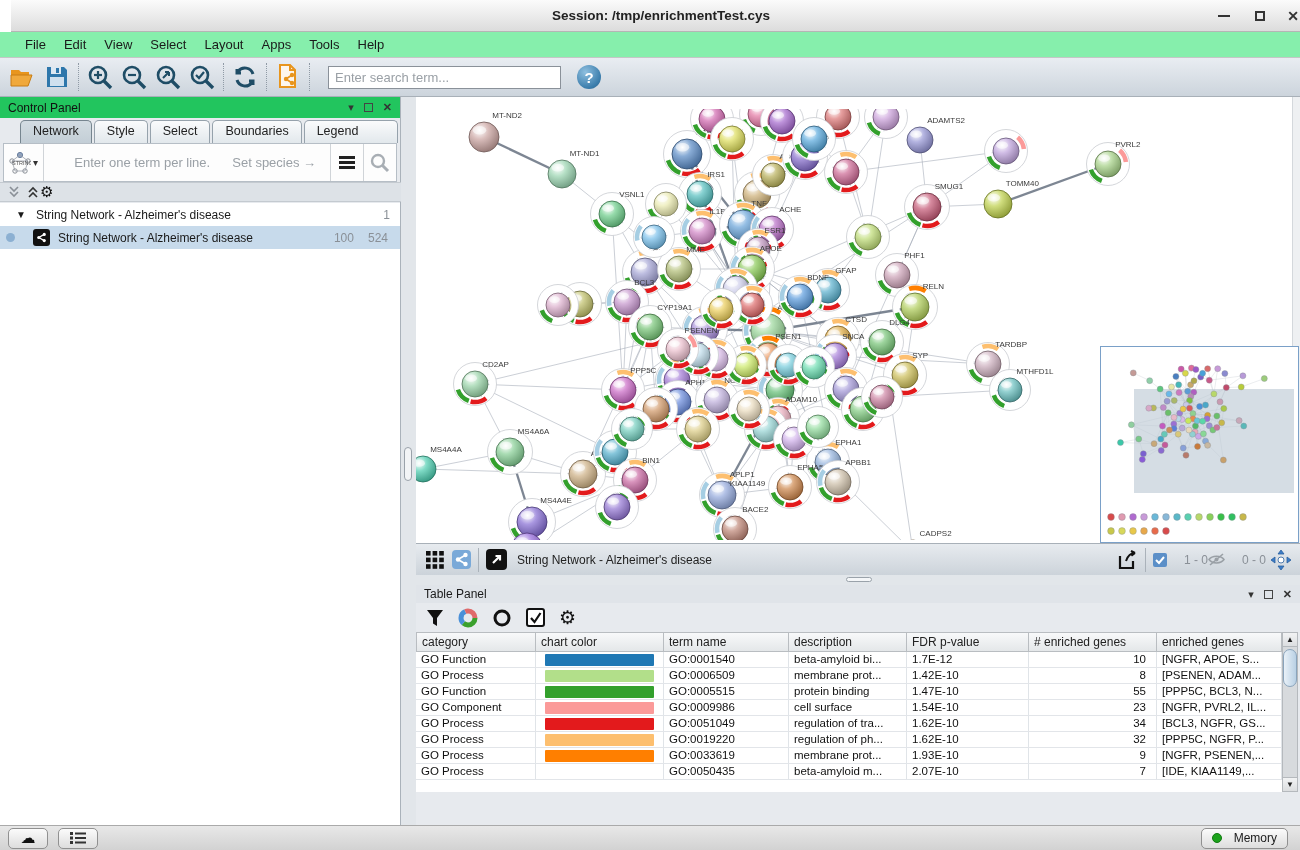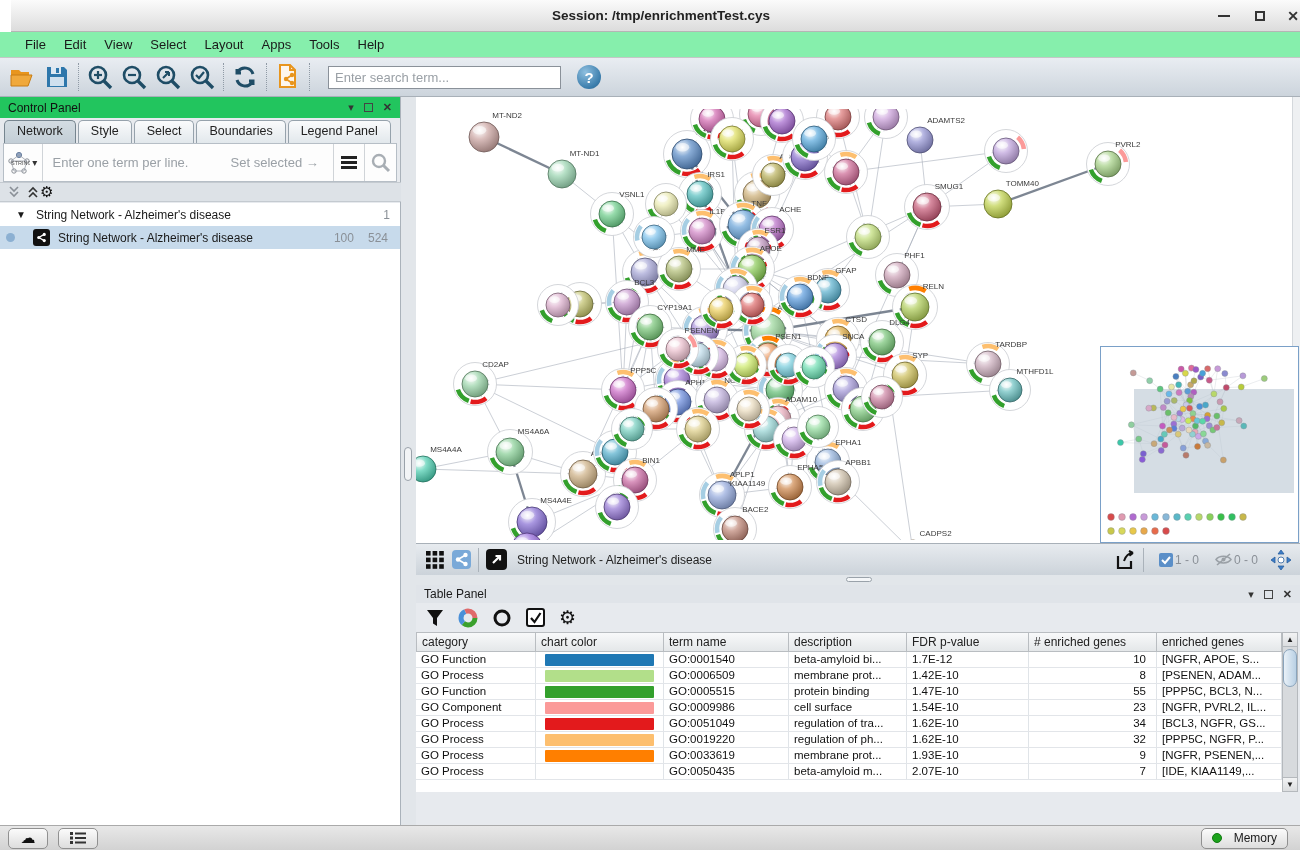--- a/index.html
+++ b/index.html
@@ -44,7 +44,7 @@
   .cp-tab{height:23px;line-height:21px;padding:0 12px;margin-right:2px;font-size:12.5px;
      border:1px solid #96a2ac;border-bottom:none;border-radius:5px 5px 0 0;
      background:linear-gradient(#fafbfc,#e2e8ec);color:#222;}
-  .cp-tab.sel{background:linear-gradient(#d3dce2,#c3ced6);border-color:#76858f;font-weight:normal;}
+  .cp-tab.sel{background:linear-gradient(#d3dce2,#c3ced6);border-color:#76858f;font-weight:normal;margin-left:16px;}
   #string-bar{left:3px;top:46px;width:394px;height:39px;background:#fdfdfd;border:1px solid #b6bec6;
      display:flex;align-items:center;}
   #string-logo{width:44px;height:100%;border-right:1px solid #d0d4d8;display:flex;align-items:center;justify-content:center;gap:2px;}

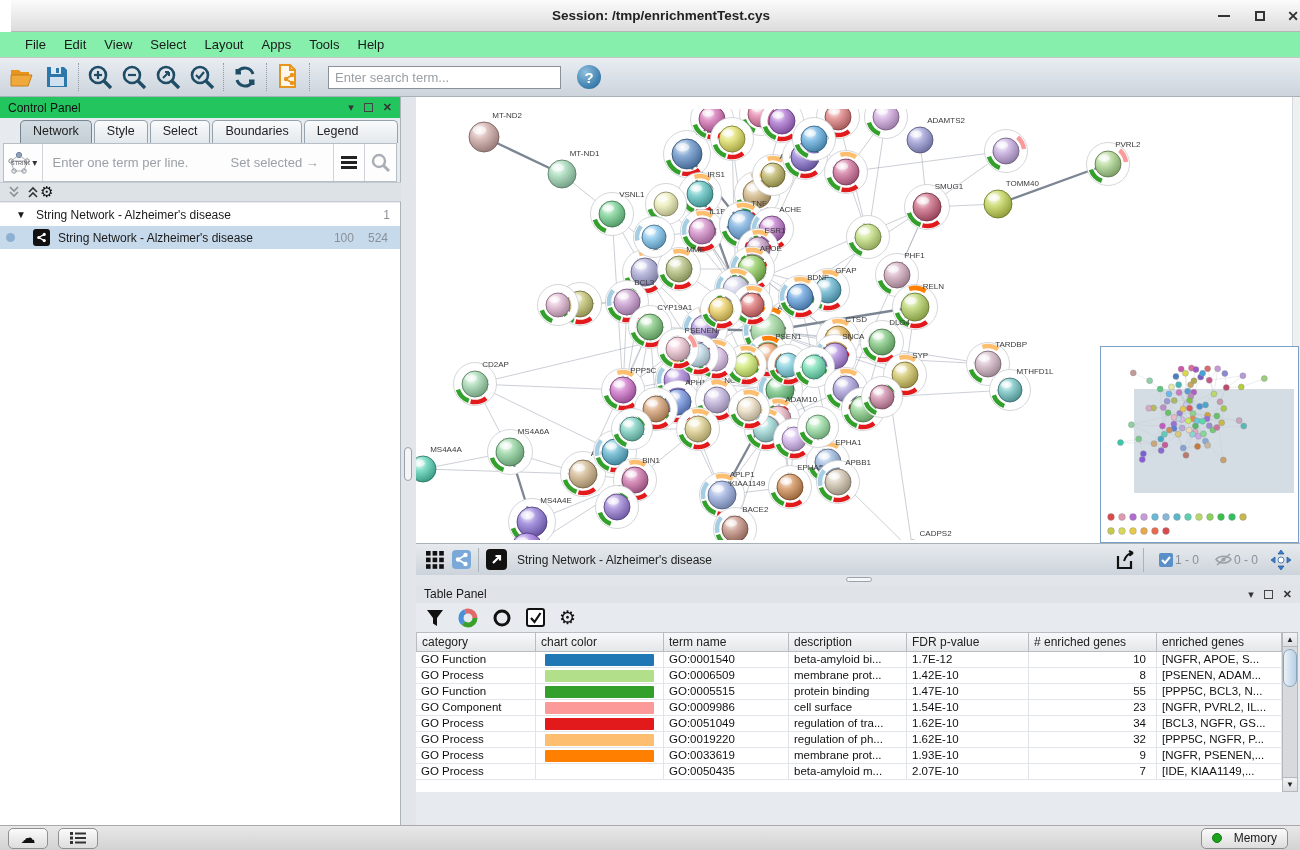--- a/index.html
+++ b/index.html
@@ -48,7 +48,7 @@
   #string-bar{left:3px;top:46px;width:394px;height:39px;background:#fdfdfd;border:1px solid #b6bec6;
      display:flex;align-items:center;}
   #string-logo{width:44px;height:100%;border-right:1px solid #d0d4d8;display:flex;align-items:center;justify-content:center;gap:2px;}
-  #string-input{flex:1;border:none;outline:none;font-size:13px;color:#333;padding-left:10px;background:transparent;}
+  #string-input{flex:1;border:none;outline:none;font-size:13px;color:#333;padding-left:10px;background:transparent;text-align:center;}
   #string-input::placeholder,#toolbar-search::placeholder{color:#9aa0a6;}
   #species-label{color:#9aa0a6;font-size:13px;padding-right:14px;white-space:nowrap;}
   .sb-btn{width:36px;height:100%;border-left:1px solid #d0d4d8;display:flex;align-items:center;justify-content:center;}

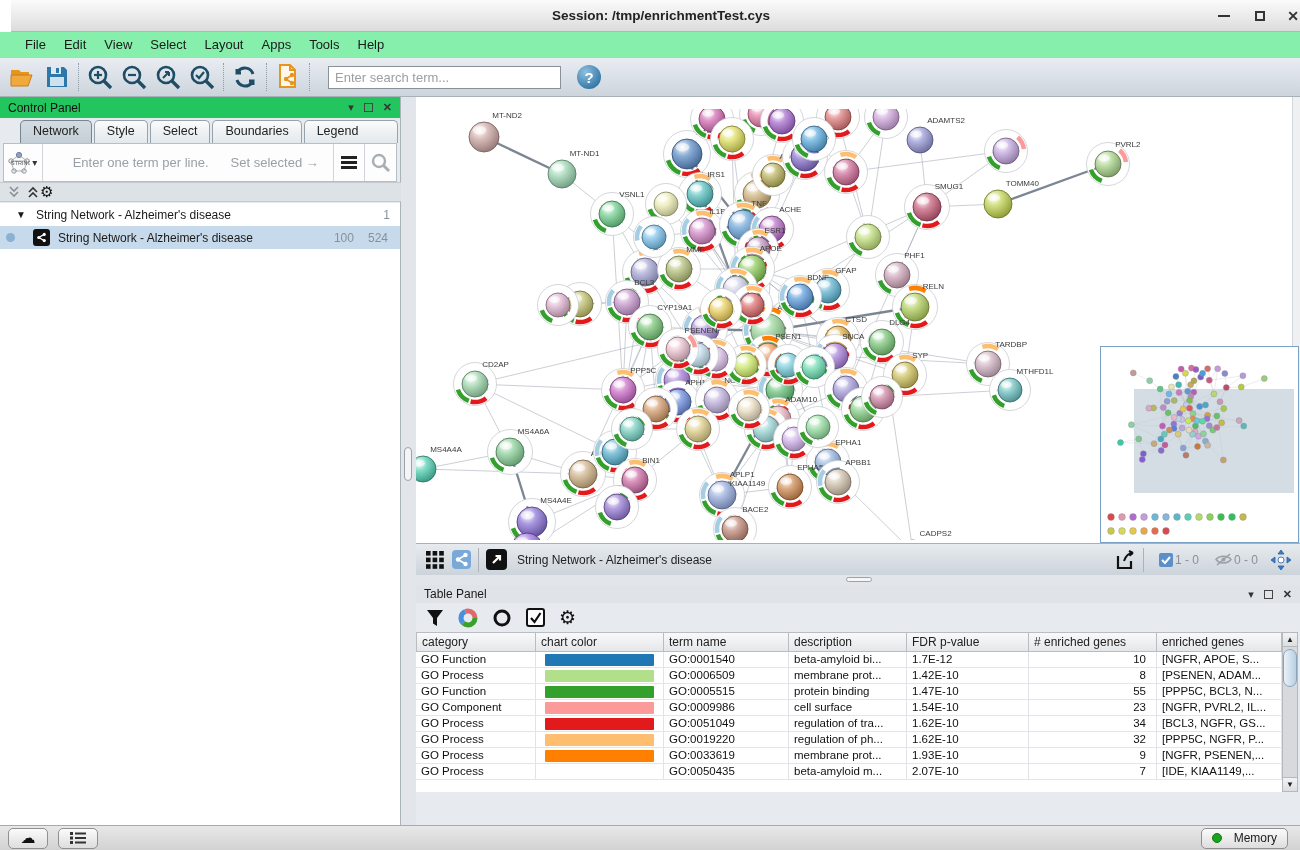--- a/index.html
+++ b/index.html
@@ -252,7 +252,7 @@
         <span style="font-size:10px;color:#333;">▾</span>
       </div>
       <input id="string-input" type="text" placeholder="Enter one term per line." style="">
-      <span id="species-label">Set selected →</span>
+      <span id="species-label">Set species →</span>
       <div class="sb-btn">
           <span class="burger"></span>
         </div>

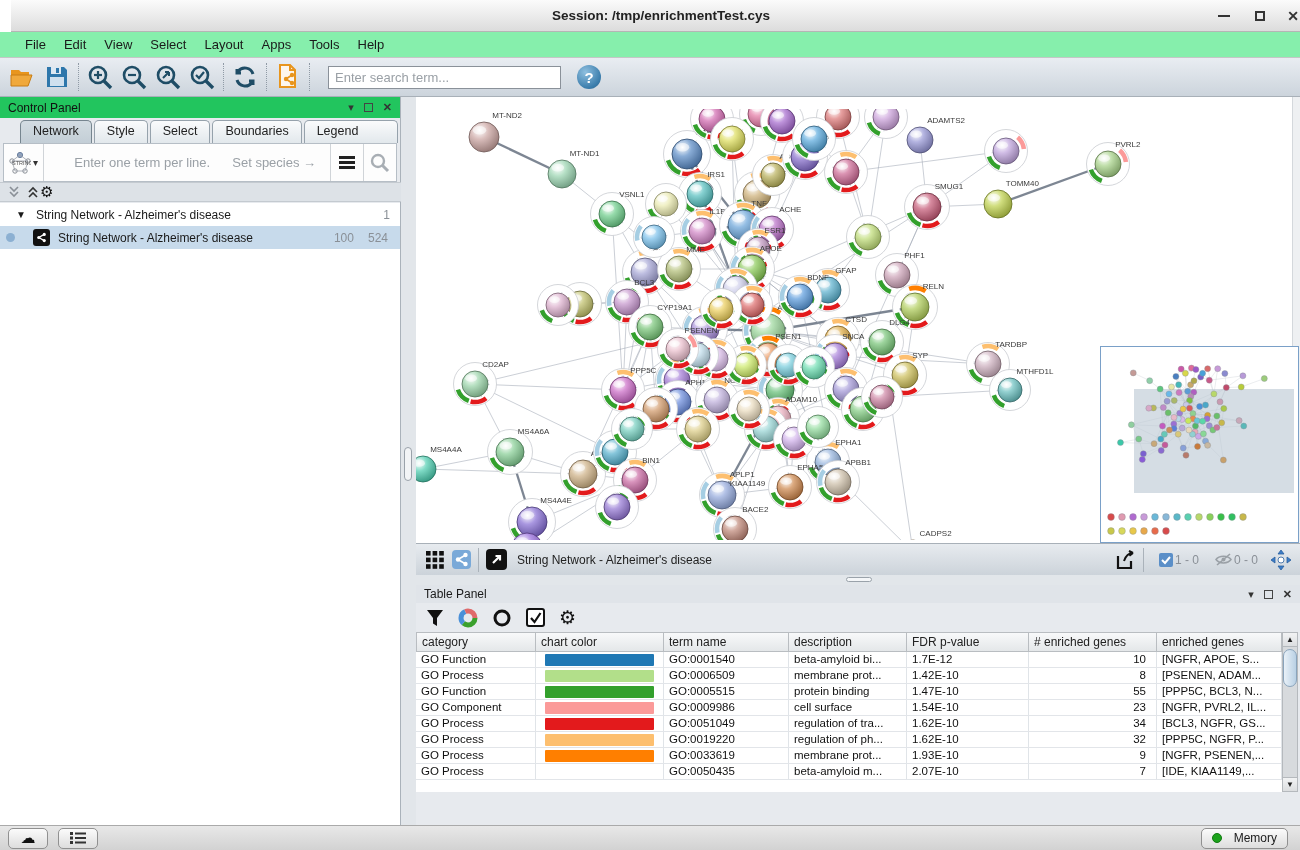--- a/index.html
+++ b/index.html
@@ -82,7 +82,7 @@
      display:flex;align-items:center;padding:0 8px;}
   .nt-sep{width:1px;height:24px;background:#aab2ba;margin:0 7px;}
   #net-title{flex:1;font-size:12px;color:#222;margin-left:10px;}
-  .badge{display:flex;align-items:center;gap:2px;color:#8a9097;font-size:12px;margin:0 8px;justify-content:space-between;}
+  .badge{display:flex;align-items:center;gap:17px;color:#8a9097;font-size:12px;margin:0 0;justify-content:space-between;}
 
   
   #table-panel{left:416px;top:585px;width:884px;height:240px;background:#e7eaee;}

